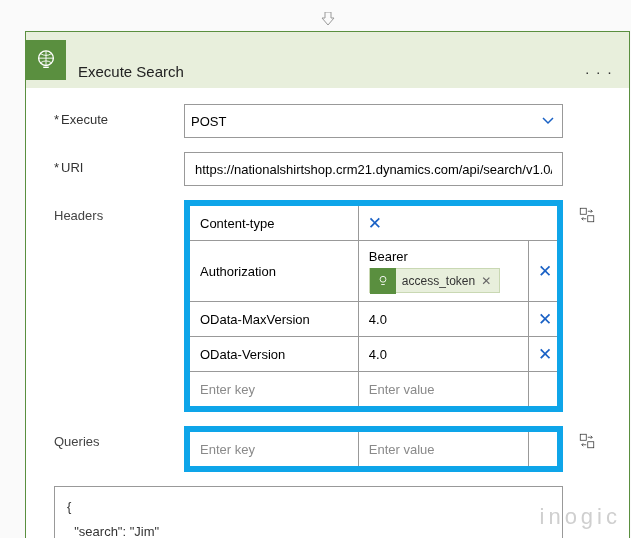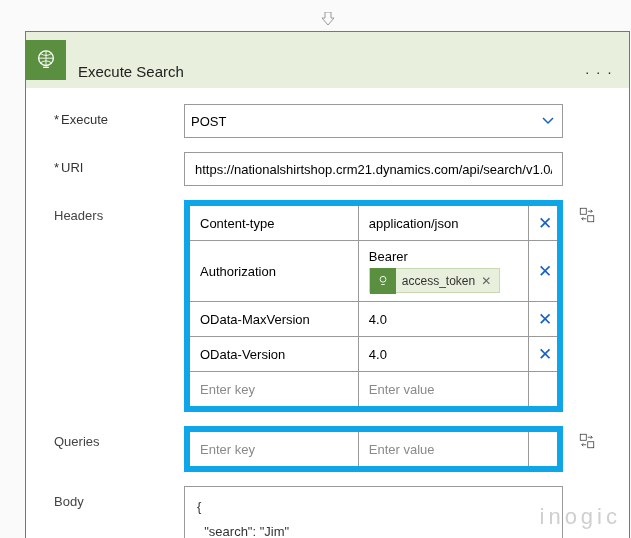--- a/index.html
+++ b/index.html
@@ -169,7 +169,6 @@
         <div class="kv-table">
           <div class="kv-row">
             <div class="kv-cell kv-key">Content-type</div>
-            <div class="kv-cell kv-val">application/json</div>
             <div class="kv-x">✕</div>
           </div>
           <div class="kv-row">

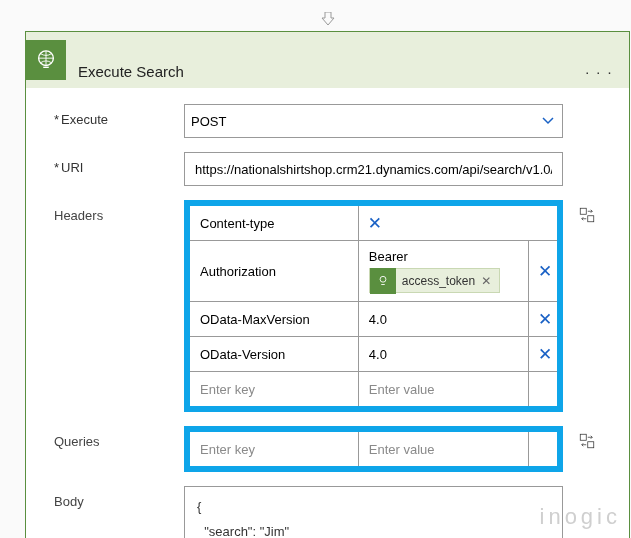--- a/index.html
+++ b/index.html
@@ -241,7 +241,6 @@
     </div>
 
     <div class="row">
-      <div class="label-col">Body</div>
       <div class="ctrl-col">
         <div class="body-box"><span>{</span>
 <span>  "search": "Jim"</span>

